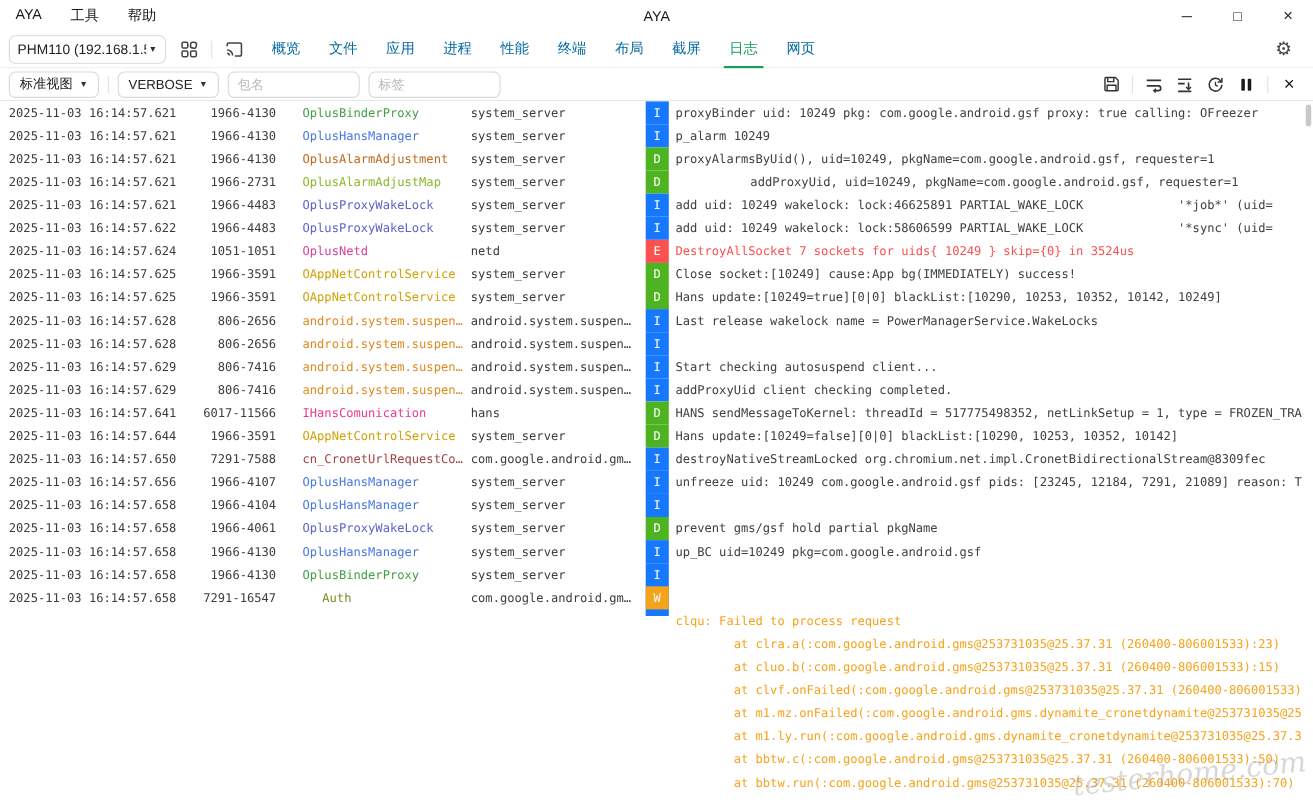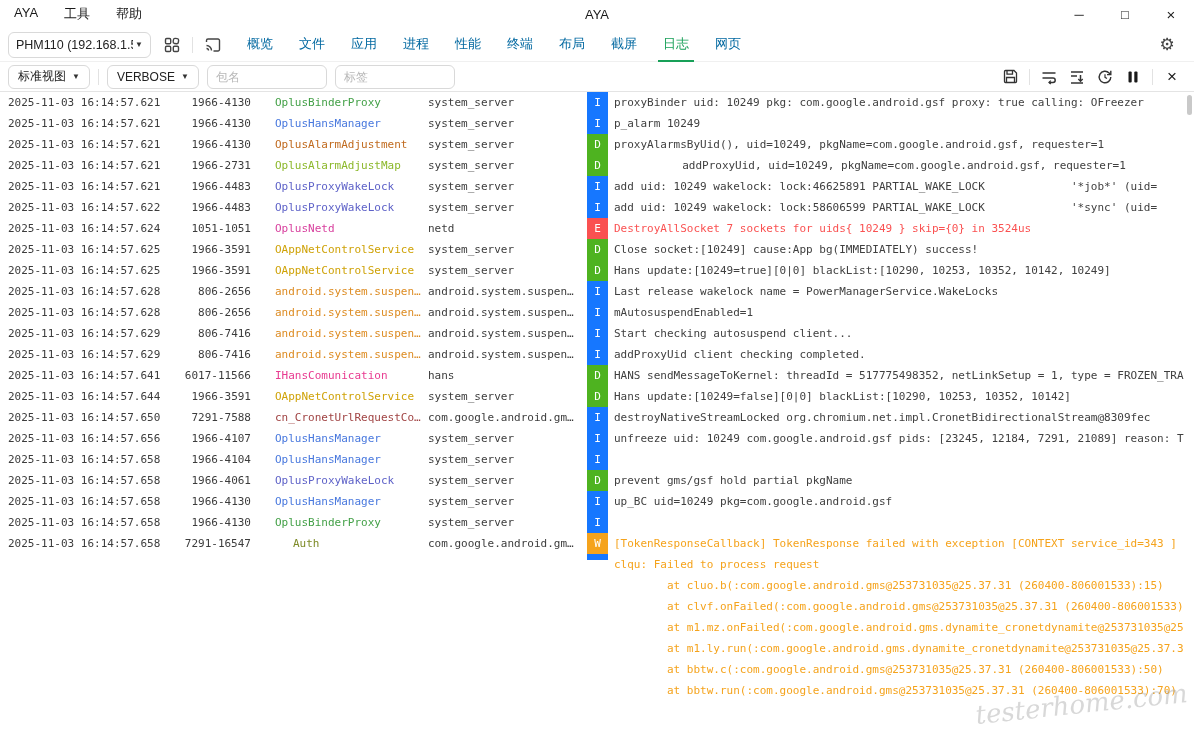--- a/index.html
+++ b/index.html
@@ -282,7 +282,6 @@
     <span class="c-tag" style="color: rgb(221, 139, 33);">android.system.suspen…</span>
     <span class="c-pkg">android.system.suspen…</span>
     <span class="c-badge" style="background: rgb(22, 119, 255);">I</span>
-    <span class="c-msg" style="color: rgb(64, 64, 64);">mAutosuspendEnabled=1</span>
   </div>
 
   <div class="log-row">

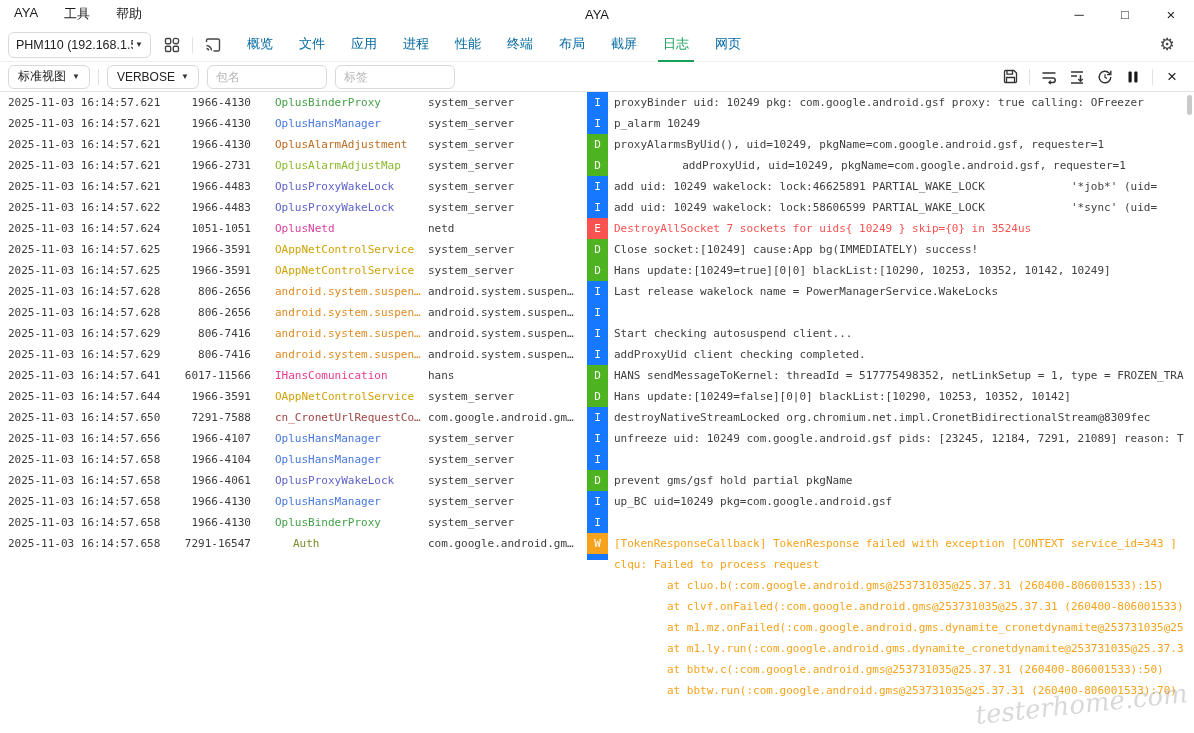--- a/index.html
+++ b/index.html
@@ -390,7 +390,6 @@
     <span class="c-tag" style="color: rgb(125, 138, 38); margin-left: 18px;">Auth</span>
     <span class="c-pkg">com.google.android.gm…</span>
     <span class="c-badge" style="background: rgb(245, 163, 28);">W</span>
-    <span class="c-msg" style="color: rgb(245, 163, 28);">[TokenResponseCallback] TokenResponse failed with exception [CONTEXT service_id=343 ]</span>
   </div>
 
   <div class="log-row">

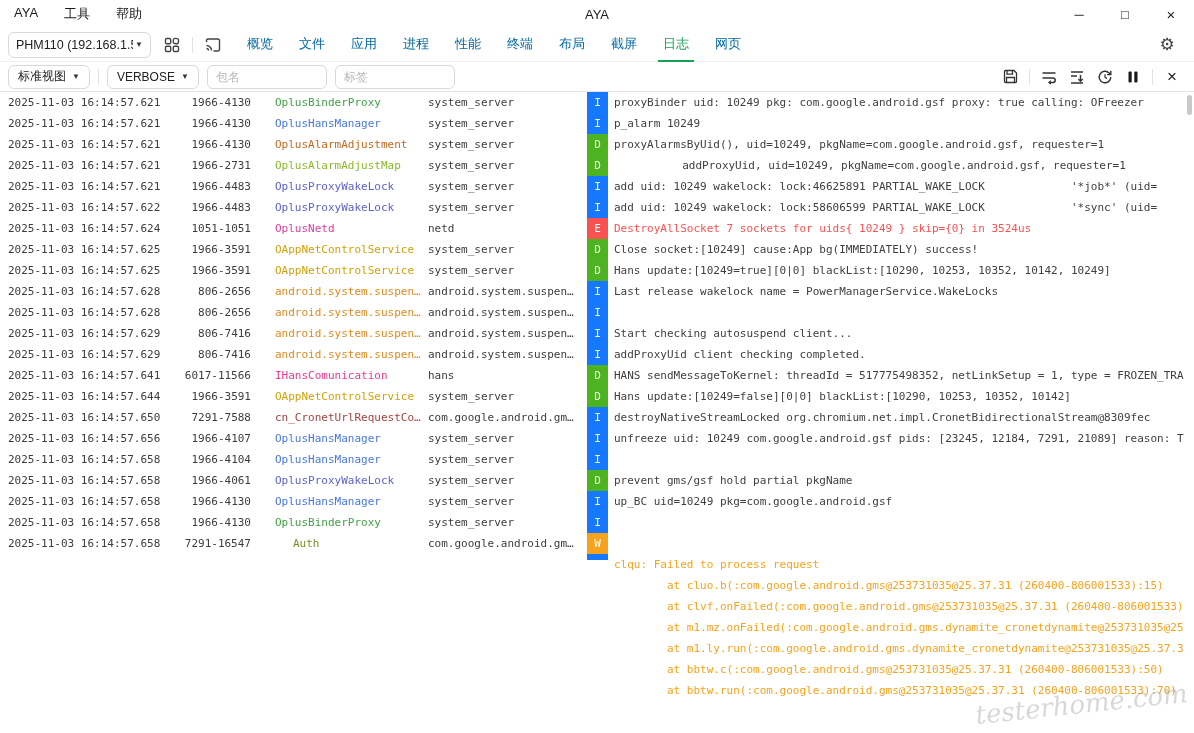--- a/index.html
+++ b/index.html
@@ -402,6 +402,15 @@
     <span class="c-msg" style="color: rgb(245, 163, 28);">clqu: Failed to process request</span>
   </div>
 
+  <div class="log-row">
+    <span class="c-time"></span>
+    <span class="c-pid"></span>
+    <span></span>
+    <span class="c-tag"></span>
+    <span class="c-pkg"></span>
+    <span class="c-badge"></span>
+    <span class="c-msg" style="color: rgb(245, 163, 28);">        at clra.a(:com.google.android.gms@253731035@25.37.31 (260400-806001533):23)</span>
+  </div>
 
   <div class="log-row">
     <span class="c-time"></span>

